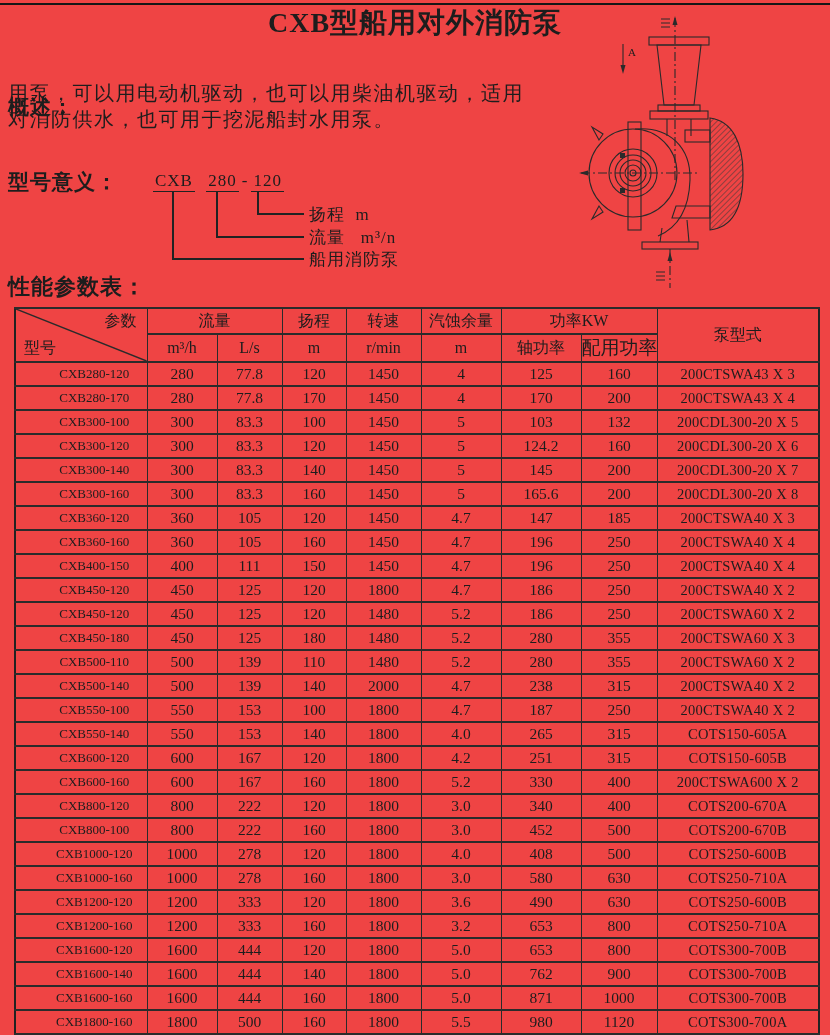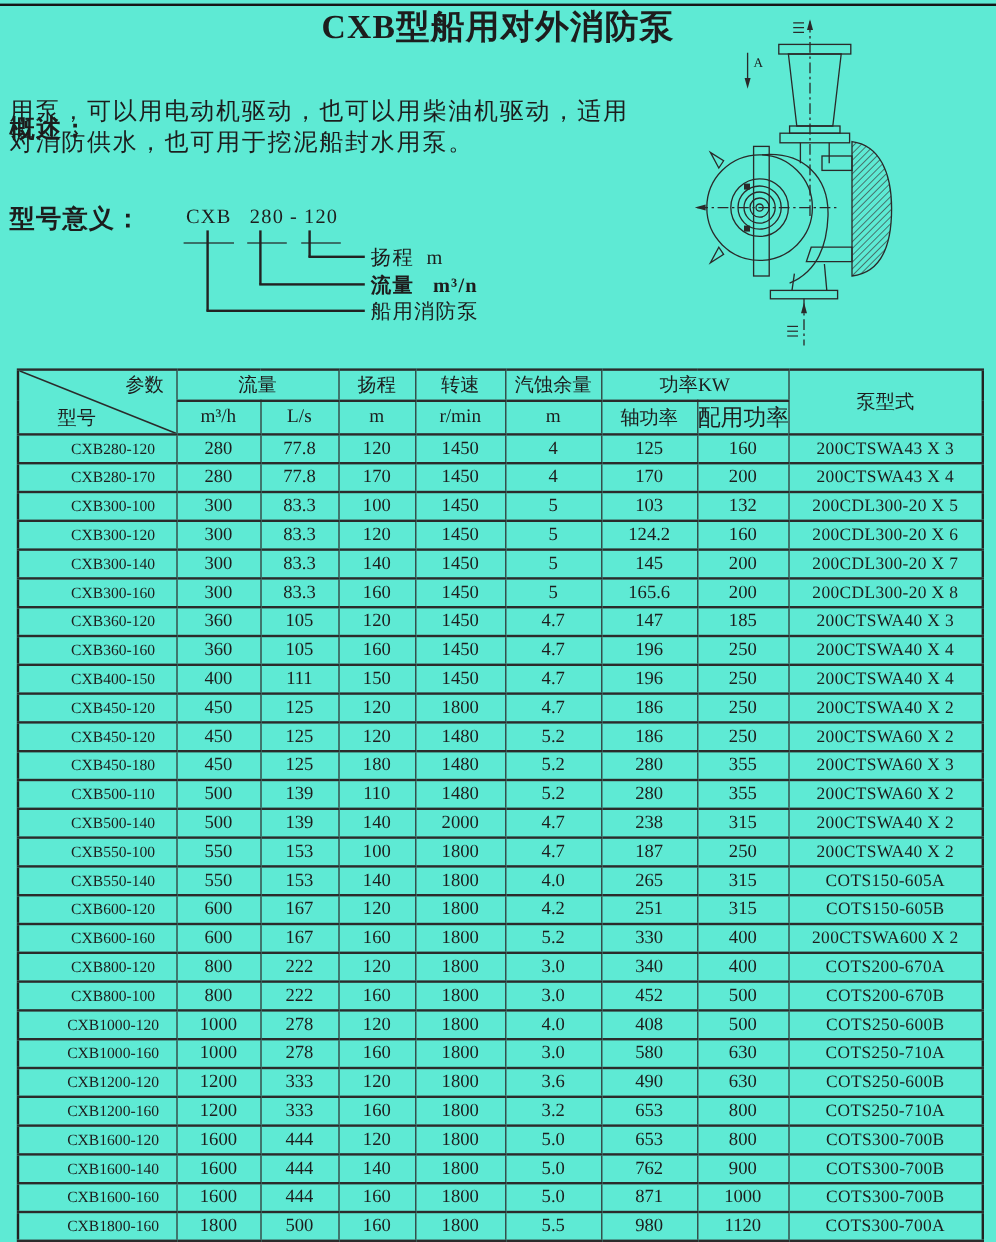--- a/index.html
+++ b/index.html
@@ -7,7 +7,7 @@
   .page{
     position:relative;
     width:830px;height:1035px;
-    background:#5eead4;
+    background:#ef4444;
     font-family:"Liberation Serif","DejaVu Serif",serif;
     color:#1d1d1d;
     overflow:hidden;

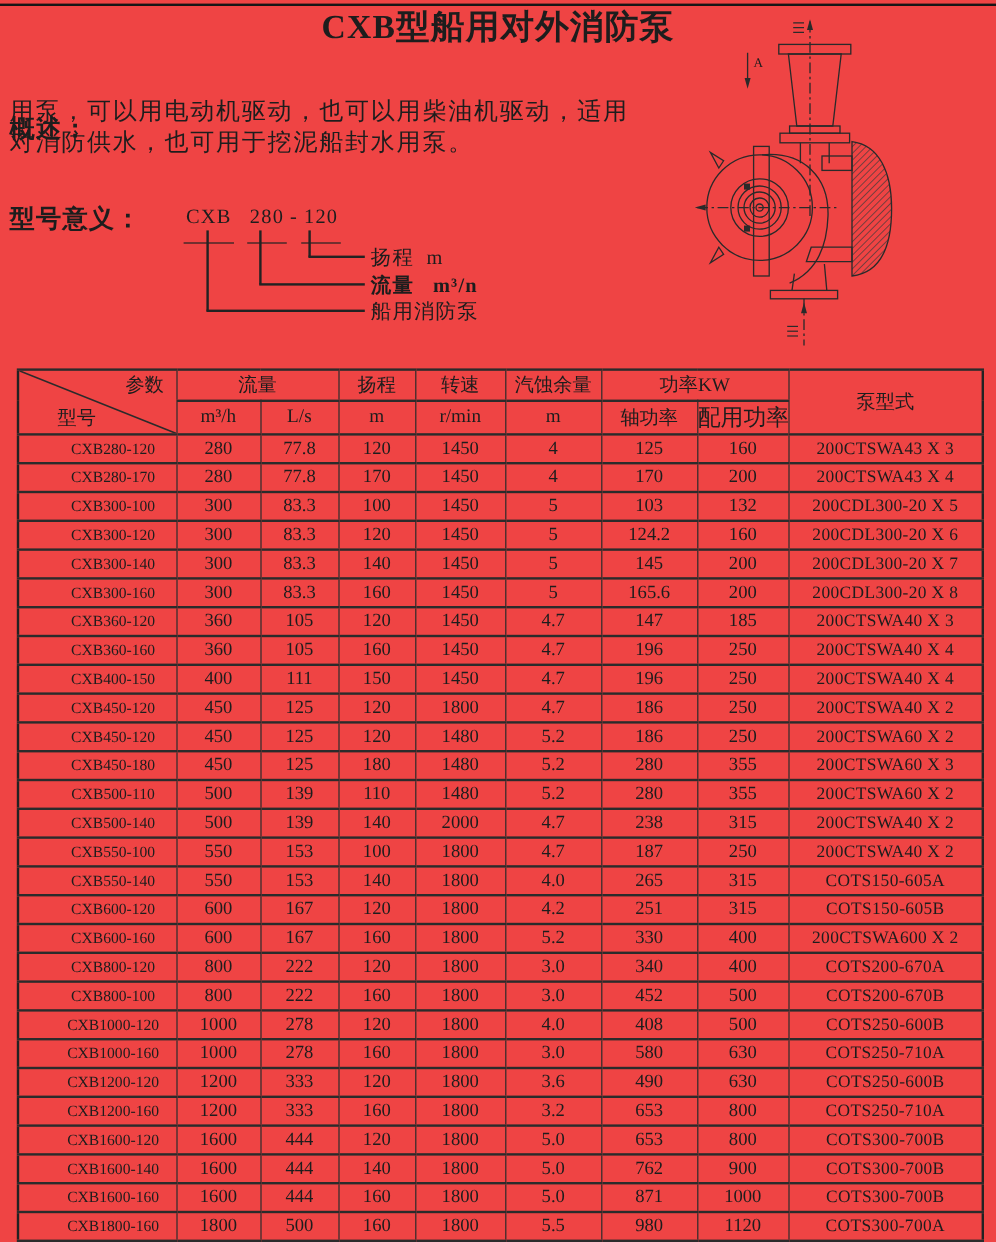--- a/index.html
+++ b/index.html
@@ -22,7 +22,7 @@
   .overview-text .ln1{padding-left:40px;}
   
   .code{position:absolute;left:153px;top:171px;font-size:17px;letter-spacing:1px;}
-  .code .seg{border-bottom:1.5px solid #222;padding:0 2px 12px 2px;}
+  .code .seg{border-bottom:1.5px solid #222;padding:0 2px 1px 2px;}
   .code .dash{padding:0 3px;}
   .cline{position:absolute;background:#222;}
   .callout{position:absolute;font-size:17px;letter-spacing:1px;white-space:pre;}

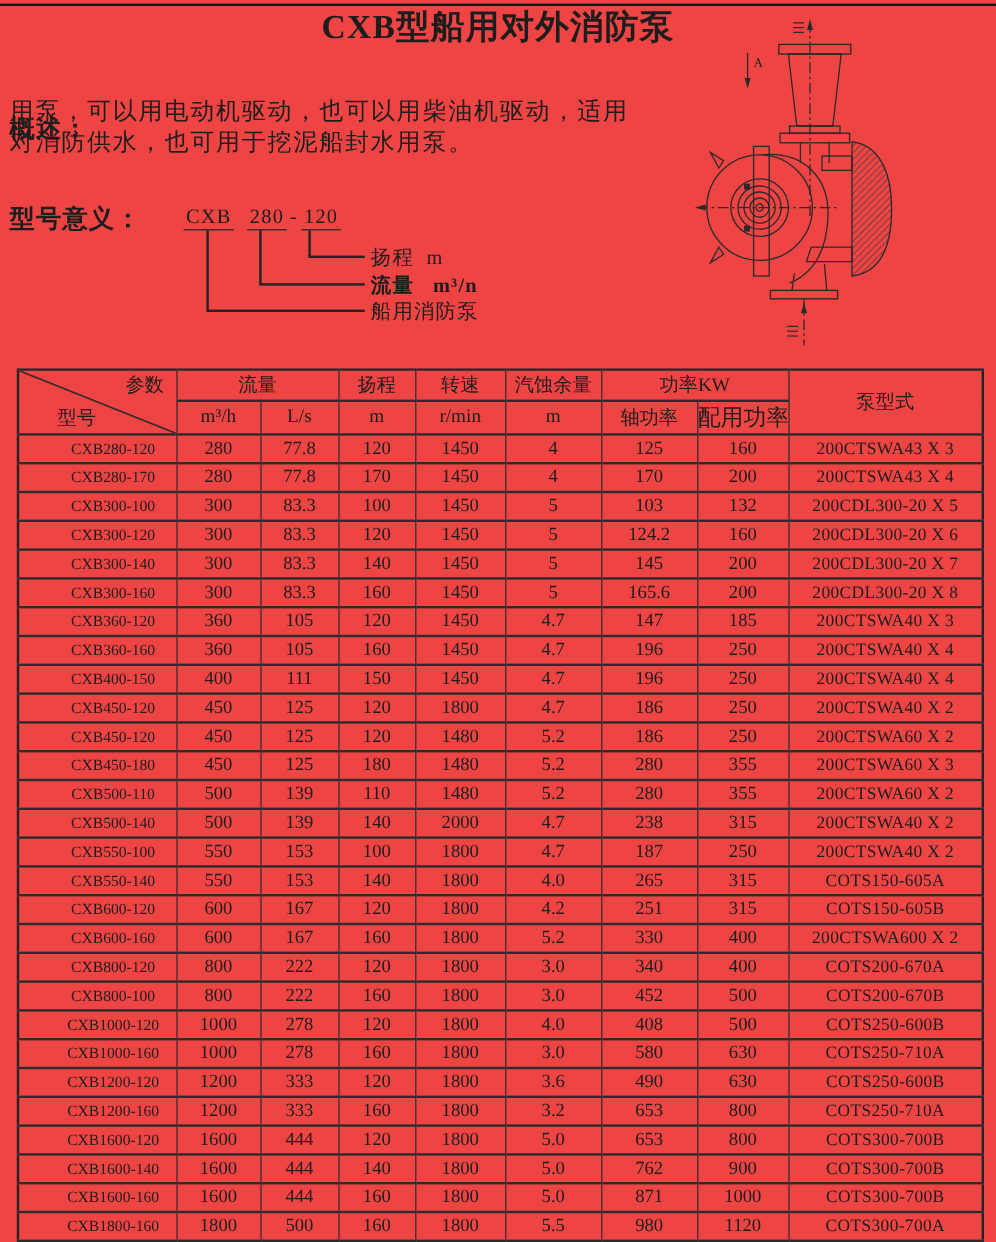--- a/index.html
+++ b/index.html
@@ -78,7 +78,7 @@
   <div class="cline" style="left:172px;top:192px;width:1.5px;height:67px;"></div>
   <div class="cline" style="left:172px;top:258px;width:132px;height:1.5px;"></div>
   <div class="callout" style="left:309px;top:203px;">扬程  m</div>
-  <div class="callout" style="left:309px;top:226px;font-weight:bold;">流量   m³/n</div>
+  <div class="callout" style="left:309px;top:226px;">流量   m³/n</div>
   <div class="callout" style="left:309px;top:248px;">船用消防泵</div>
 
   <svg class="pump" viewBox="0 0 250 292">

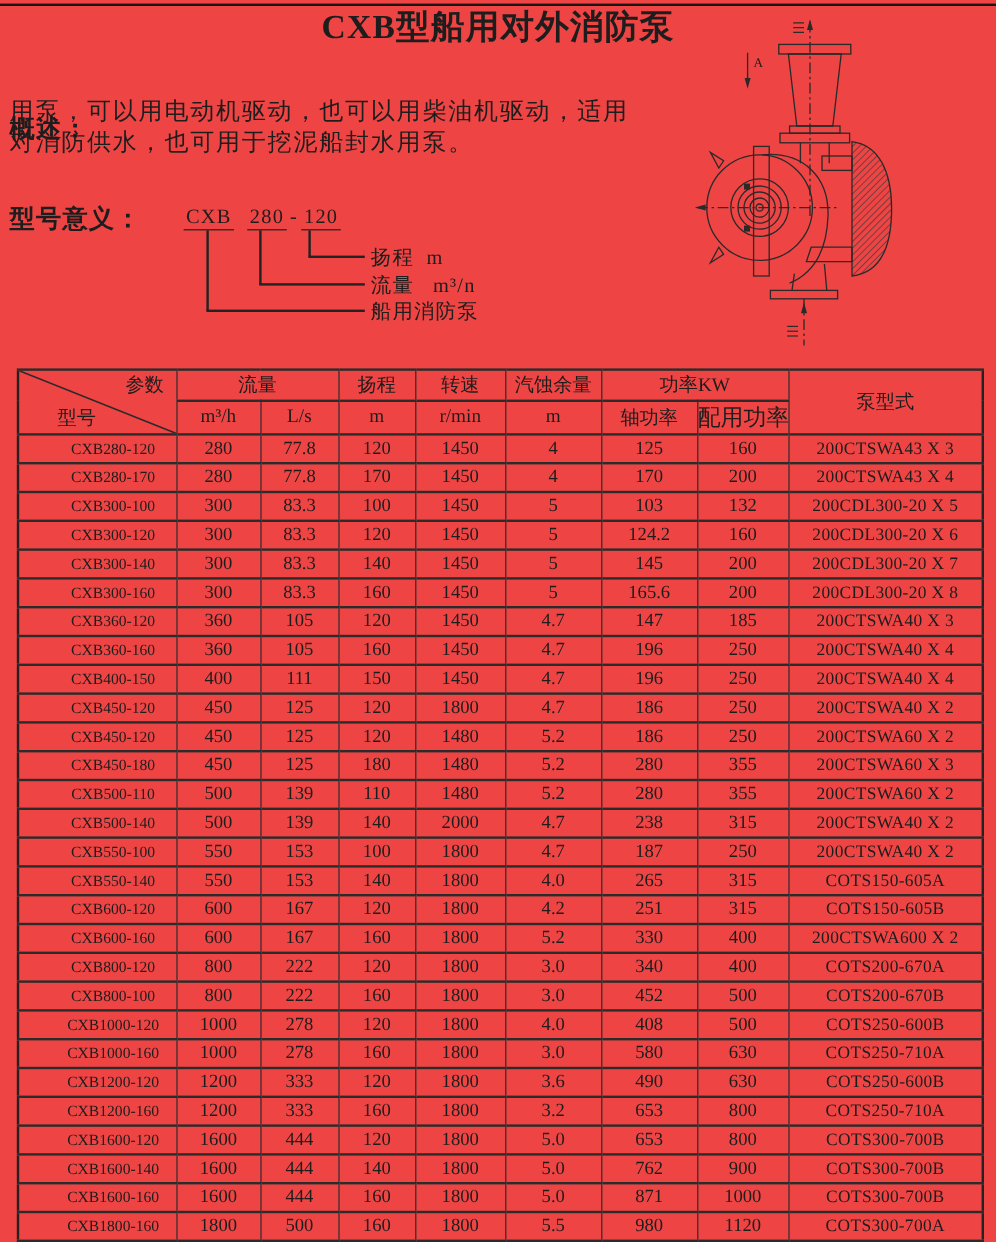--- a/index.html
+++ b/index.html
@@ -148,6 +148,7 @@
     </g>
   </svg>
 
+  <div class="h-heading" style="left:8px;top:272px;font-size:22px;">性能参数表：</div>
 
   <table class="ptable">
     <colgroup>

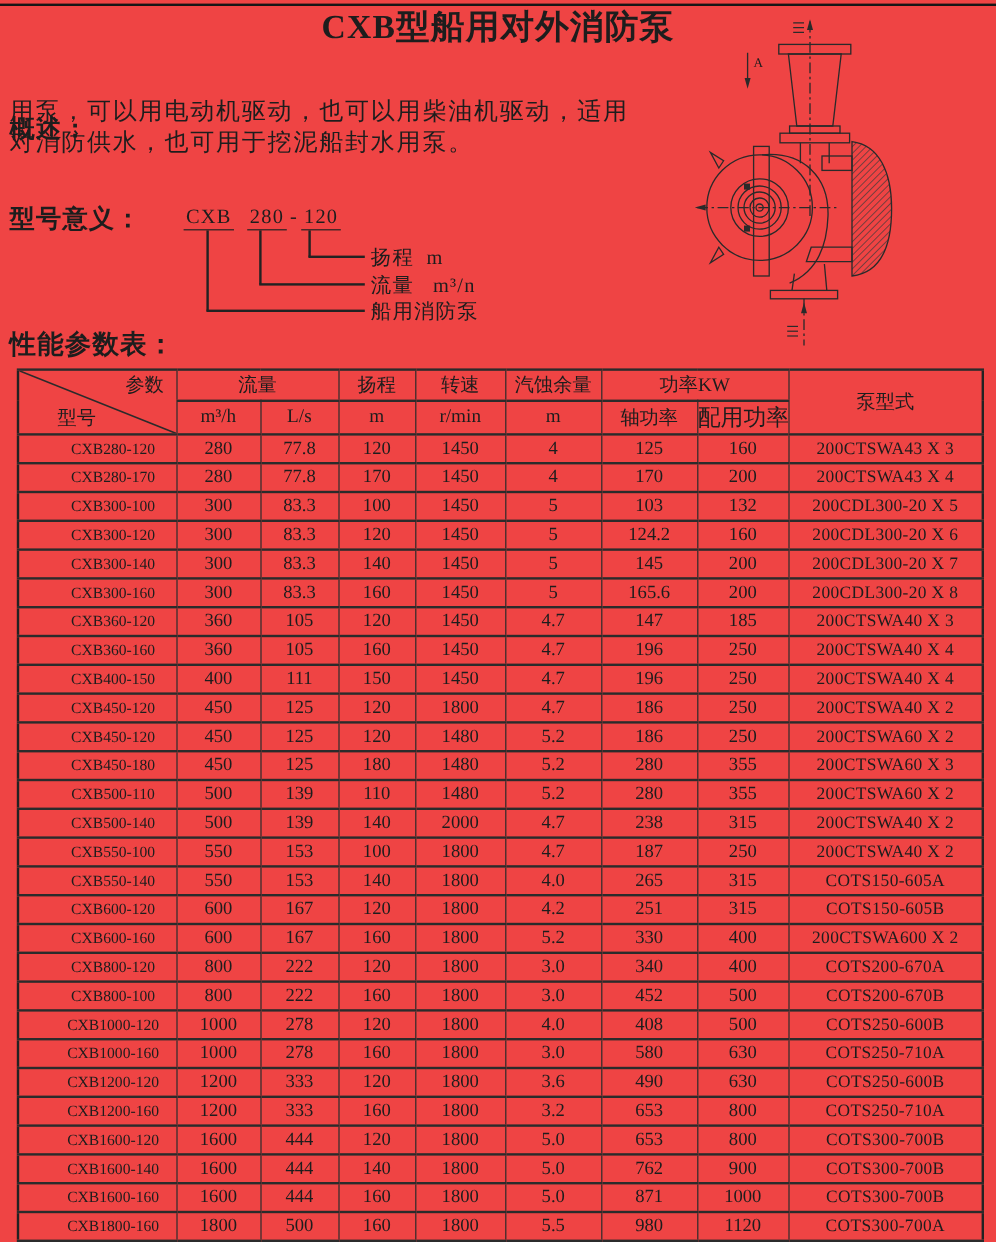--- a/index.html
+++ b/index.html
@@ -47,7 +47,7 @@
   .corner{position:relative;}
   .corner svg{position:absolute;left:0;top:0;width:100%;height:100%;}
   .corner .p1{position:absolute;top:2px;right:10px;font-size:16px;}
-  .corner .p2{position:absolute;bottom:2px;left:8px;font-size:16px;margin-left:24px;}
+  .corner .p2{position:absolute;bottom:2px;left:8px;font-size:16px;}
   .sub{font-size:15px;}
   
   .pump{position:absolute;left:575px;top:8px;width:250px;height:292px;}

